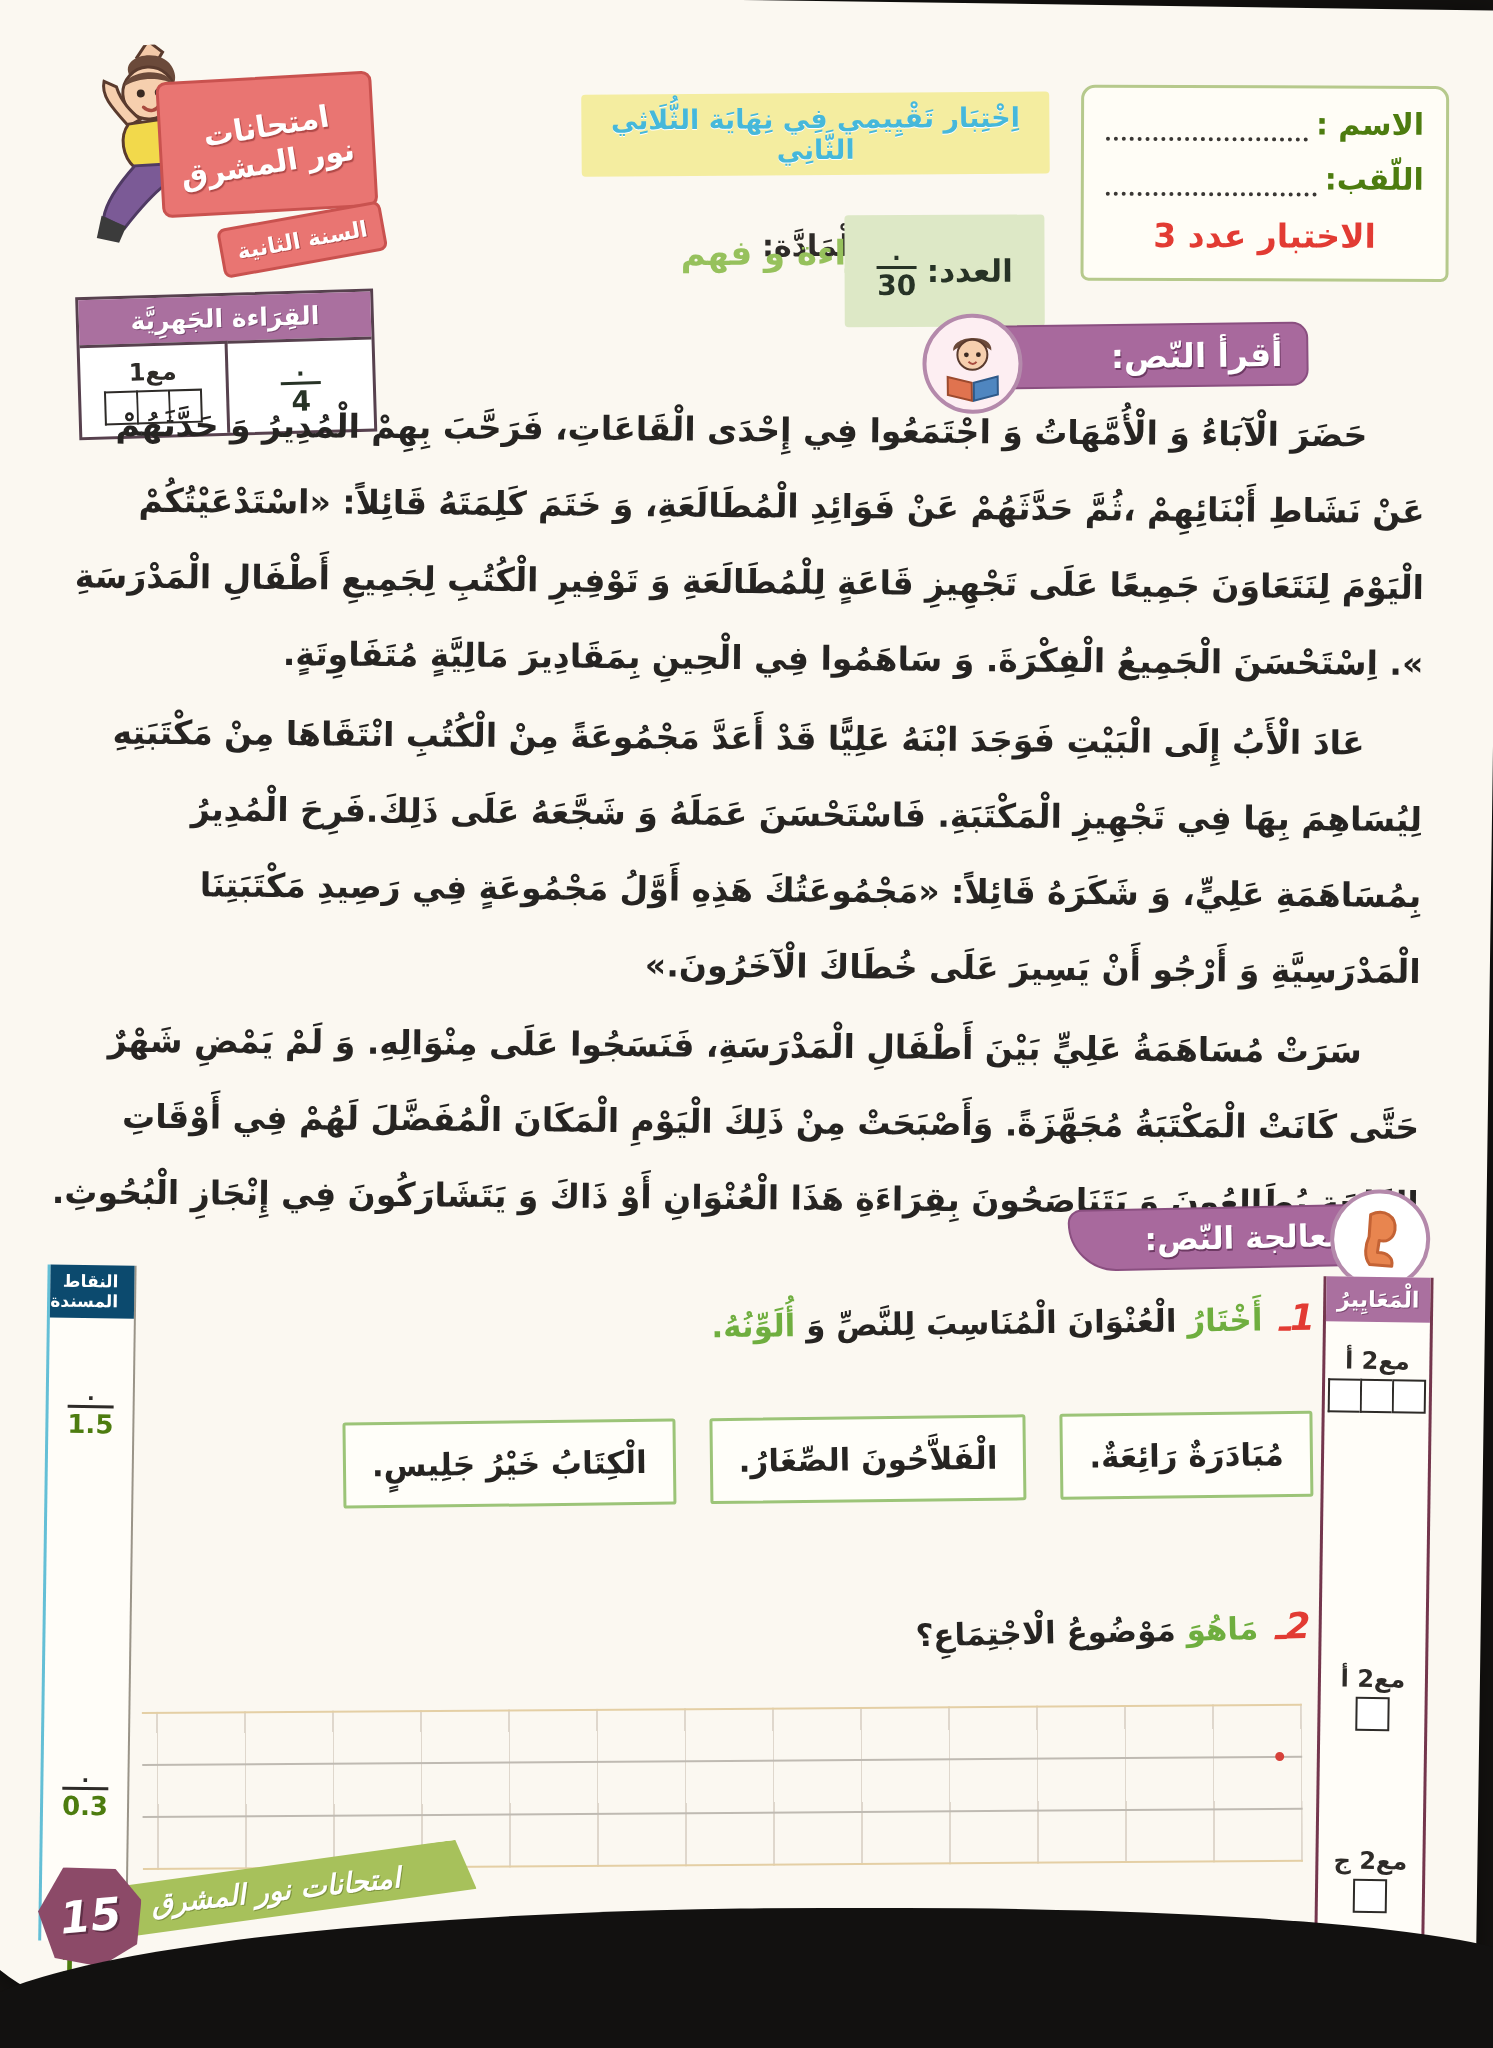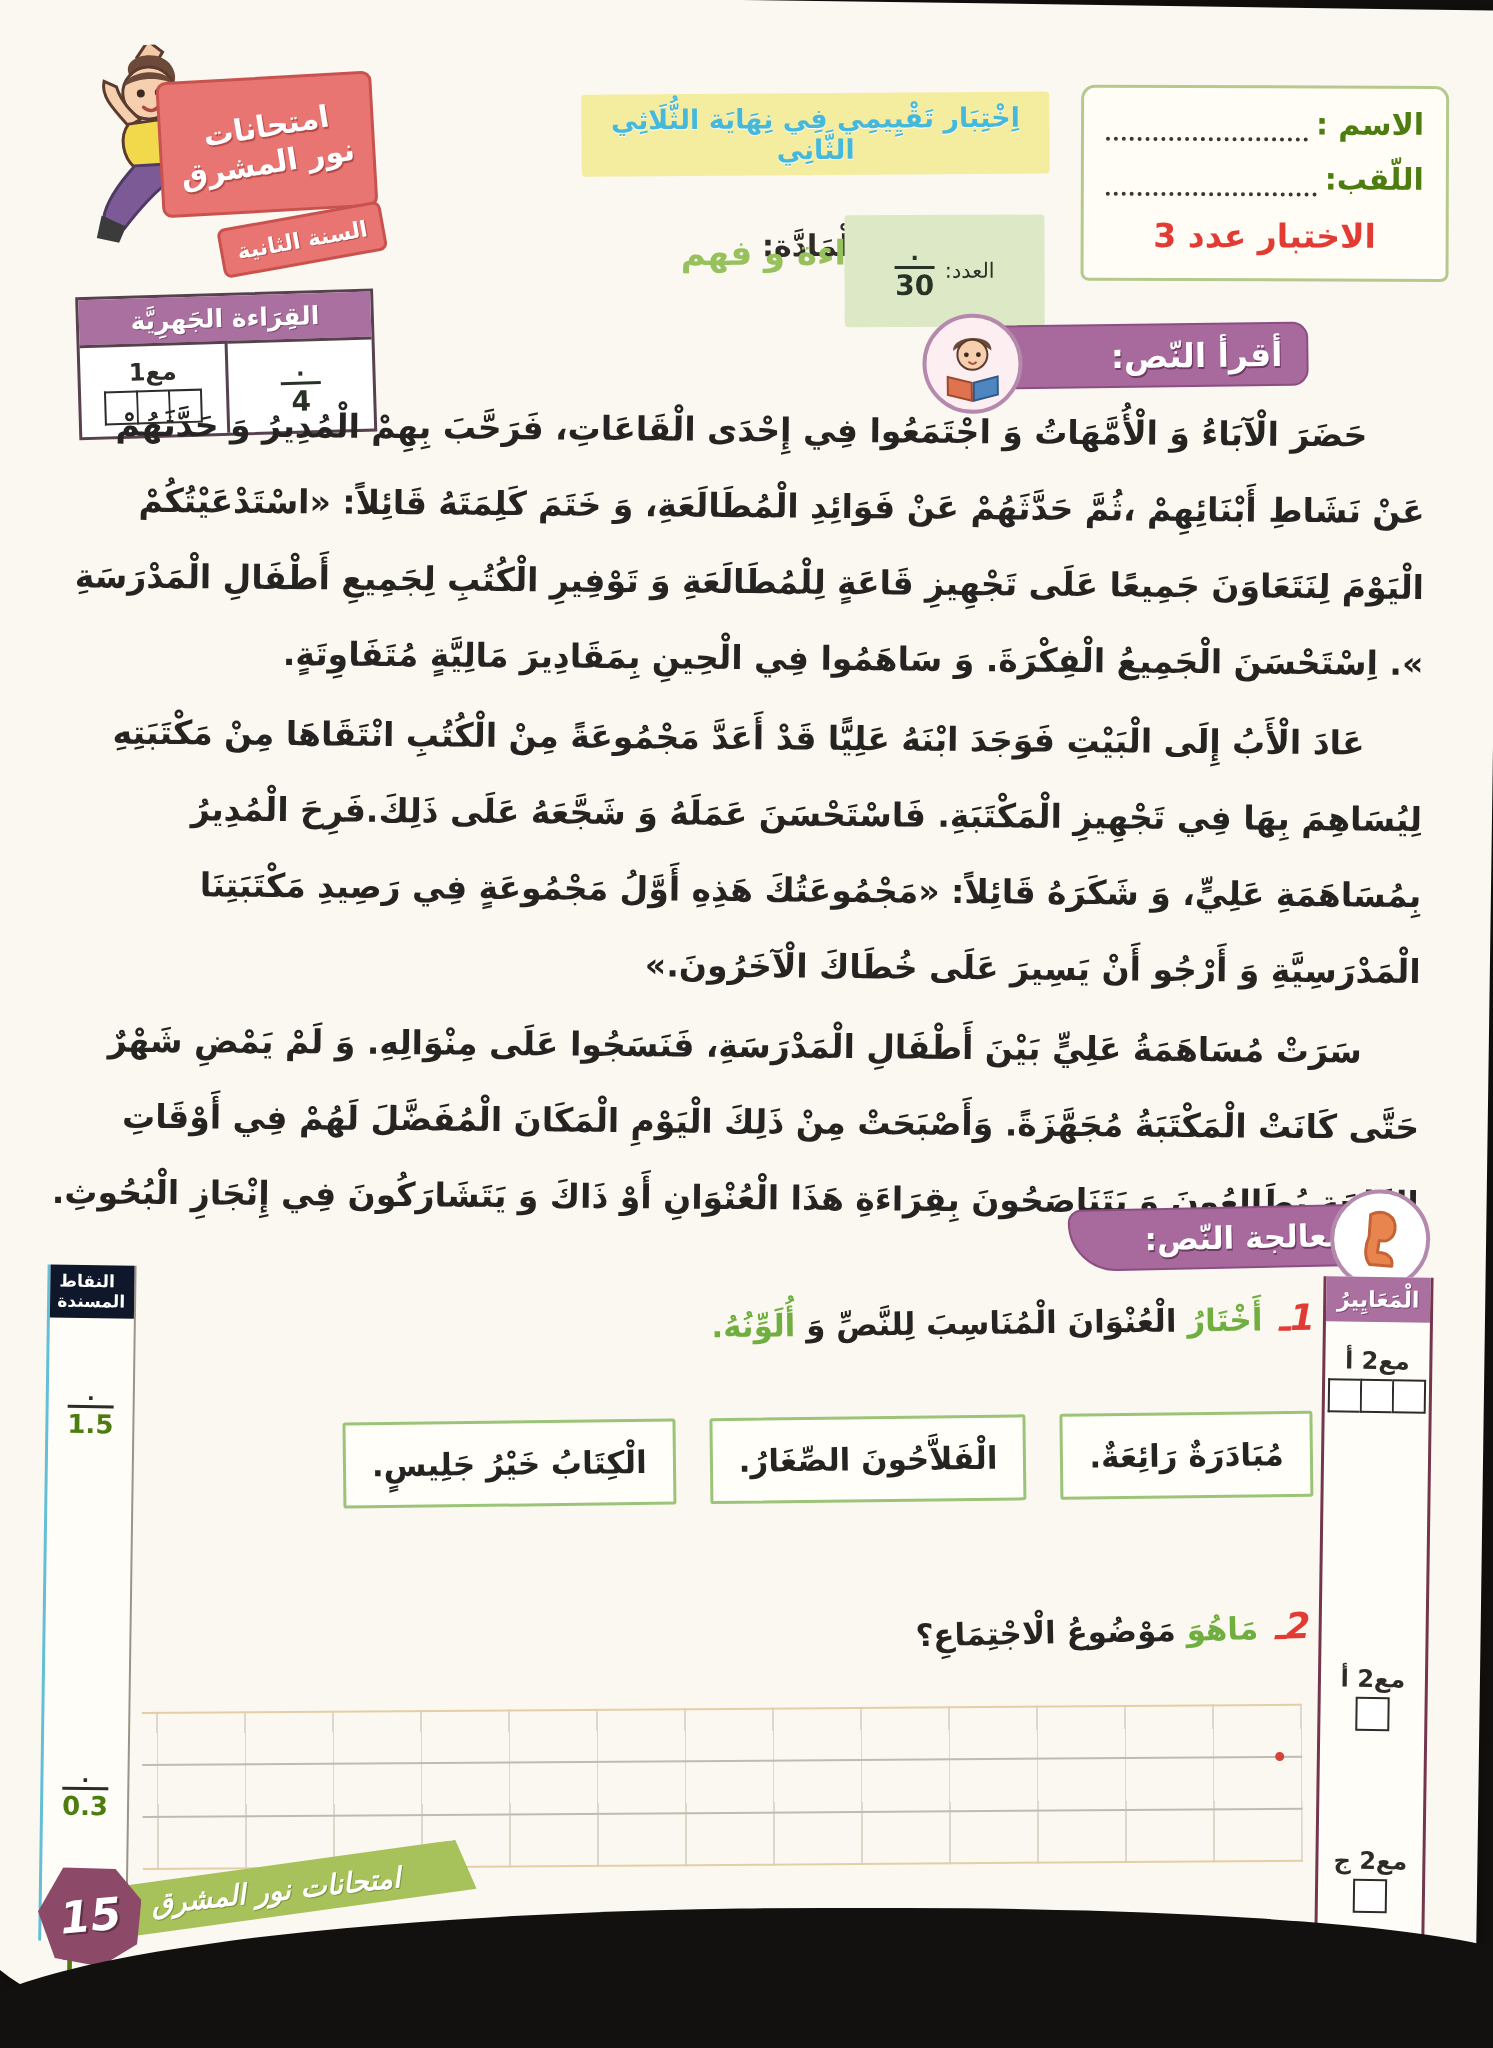--- a/index.html
+++ b/index.html
@@ -44,7 +44,7 @@
     background:#dde8c6;border-radius:4px;display:flex;align-items:center;justify-content:center;gap:10px;
     transform:rotate(-1deg);
   }
-  .score-box .lbl{font-size:21px;font-weight:normal;color:#273326;}
+  .score-box .lbl{font-size:31px;font-weight:bold;color:#273326;}
   .fraction{display:inline-block;text-align:center;line-height:1;}
   .fraction .num{display:block;font-size:22px;font-weight:bold;color:#273326;padding:0 16px 2px;border-bottom:3px solid #273326;}
   .fraction .den{display:block;font-size:28px;font-weight:bold;color:#273326;padding-top:3px;}

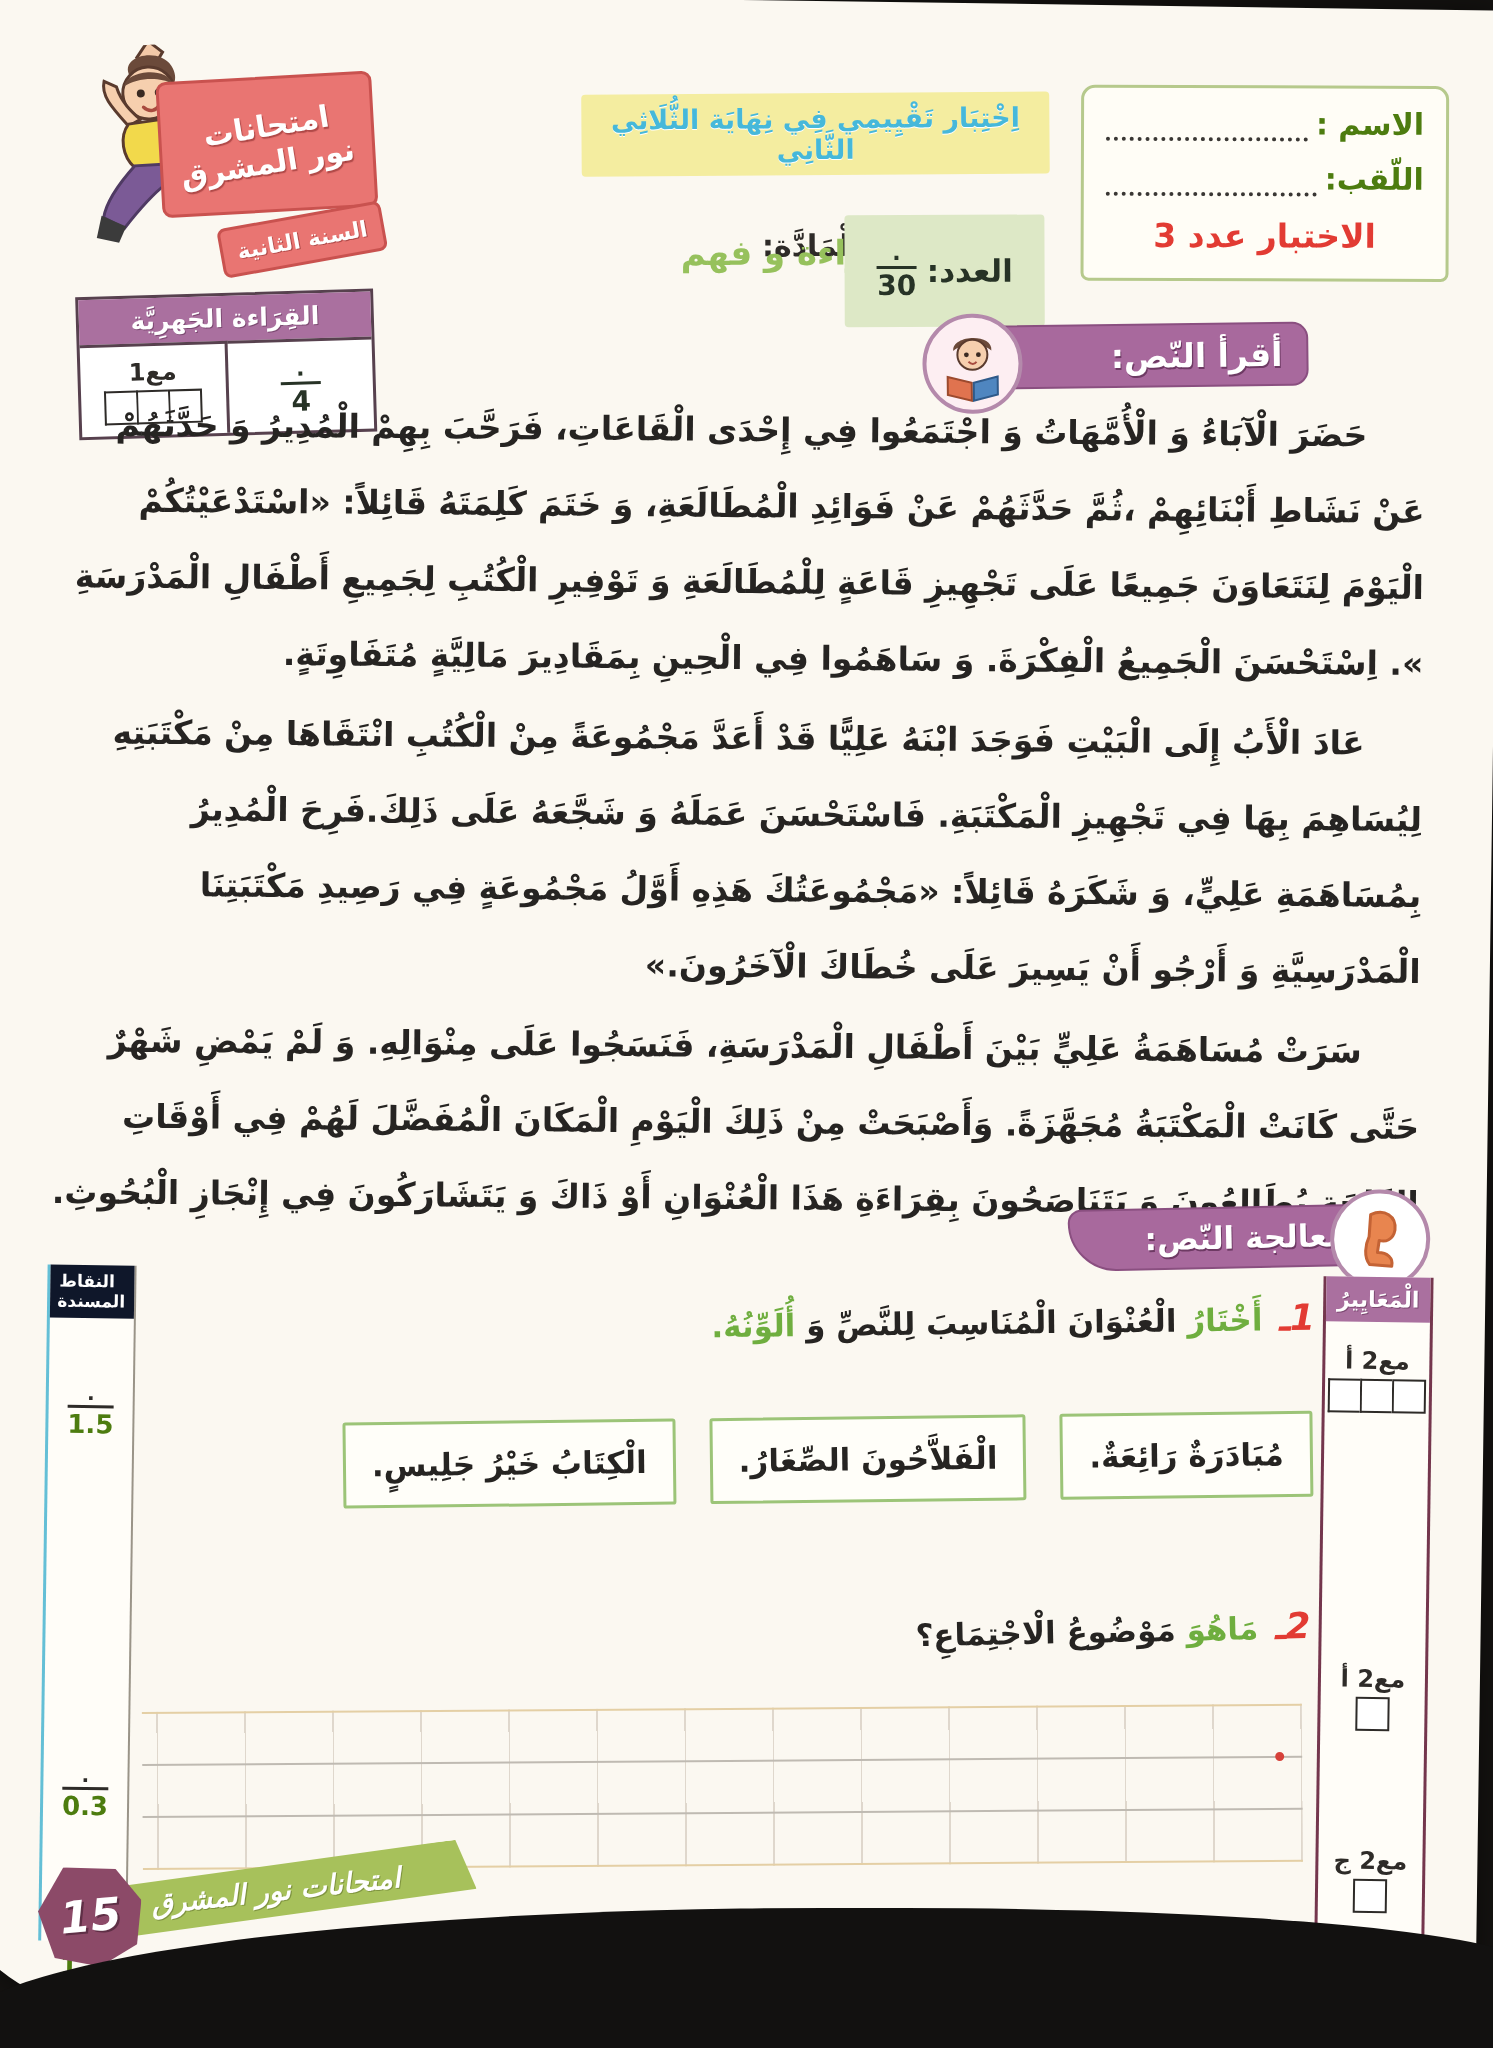--- a/index.html
+++ b/index.html
@@ -112,7 +112,7 @@
     position:absolute;top:6px;bottom:-20px;left:0;width:84px;
     border-left:3px solid #64bfd6;border-right:2px solid #9a9488;background:#fffdf8;
   }
-  .points-header{background:#0f172a;text-align:left;padding:6px 9px;line-height:1.2;}
+  .points-header{background:#0c4a6e;text-align:left;padding:6px 16px;line-height:1.2;}
   .points-header span{display:block;color:#fff;font-weight:bold;font-size:17px;}
   .points-item{position:absolute;left:0;right:0;text-align:center;}
   .points-item .fraction .num{border-bottom-color:#2e2b28;color:#2e2b28;font-size:20px;padding:0 18px 2px;}

